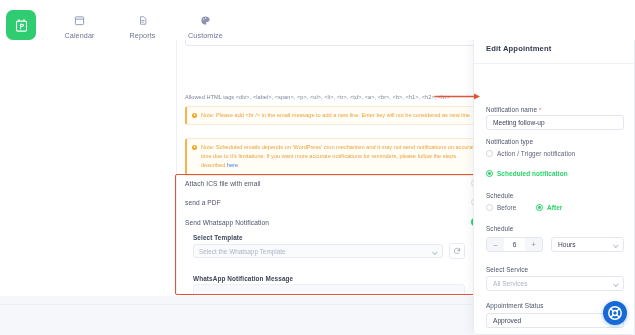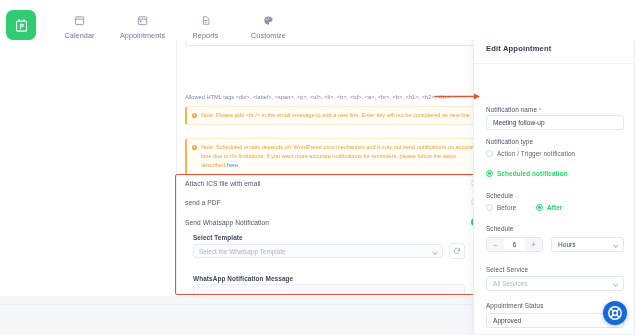--- a/index.html
+++ b/index.html
@@ -290,16 +290,6 @@
         <span class="nav-label">Calendar</span>
       </div>
 
-      <div class="nav-item">
-        <span class="nav-ico">
-          <svg width="11" height="11" viewBox="0 0 24 24" fill="none" stroke="currentColor" stroke-width="2">
-            <rect x="3" y="4" width="18" height="17" rx="2"></rect>
-              <path d="M3 9h18"></path>
-              <rect x="6.5" y="12" width="3.5" height="3.5" fill="currentColor" stroke="none"></rect>
-          </svg>
-        </span>
-        <span class="nav-label">Appointments</span>
-      </div>
 
 
 

